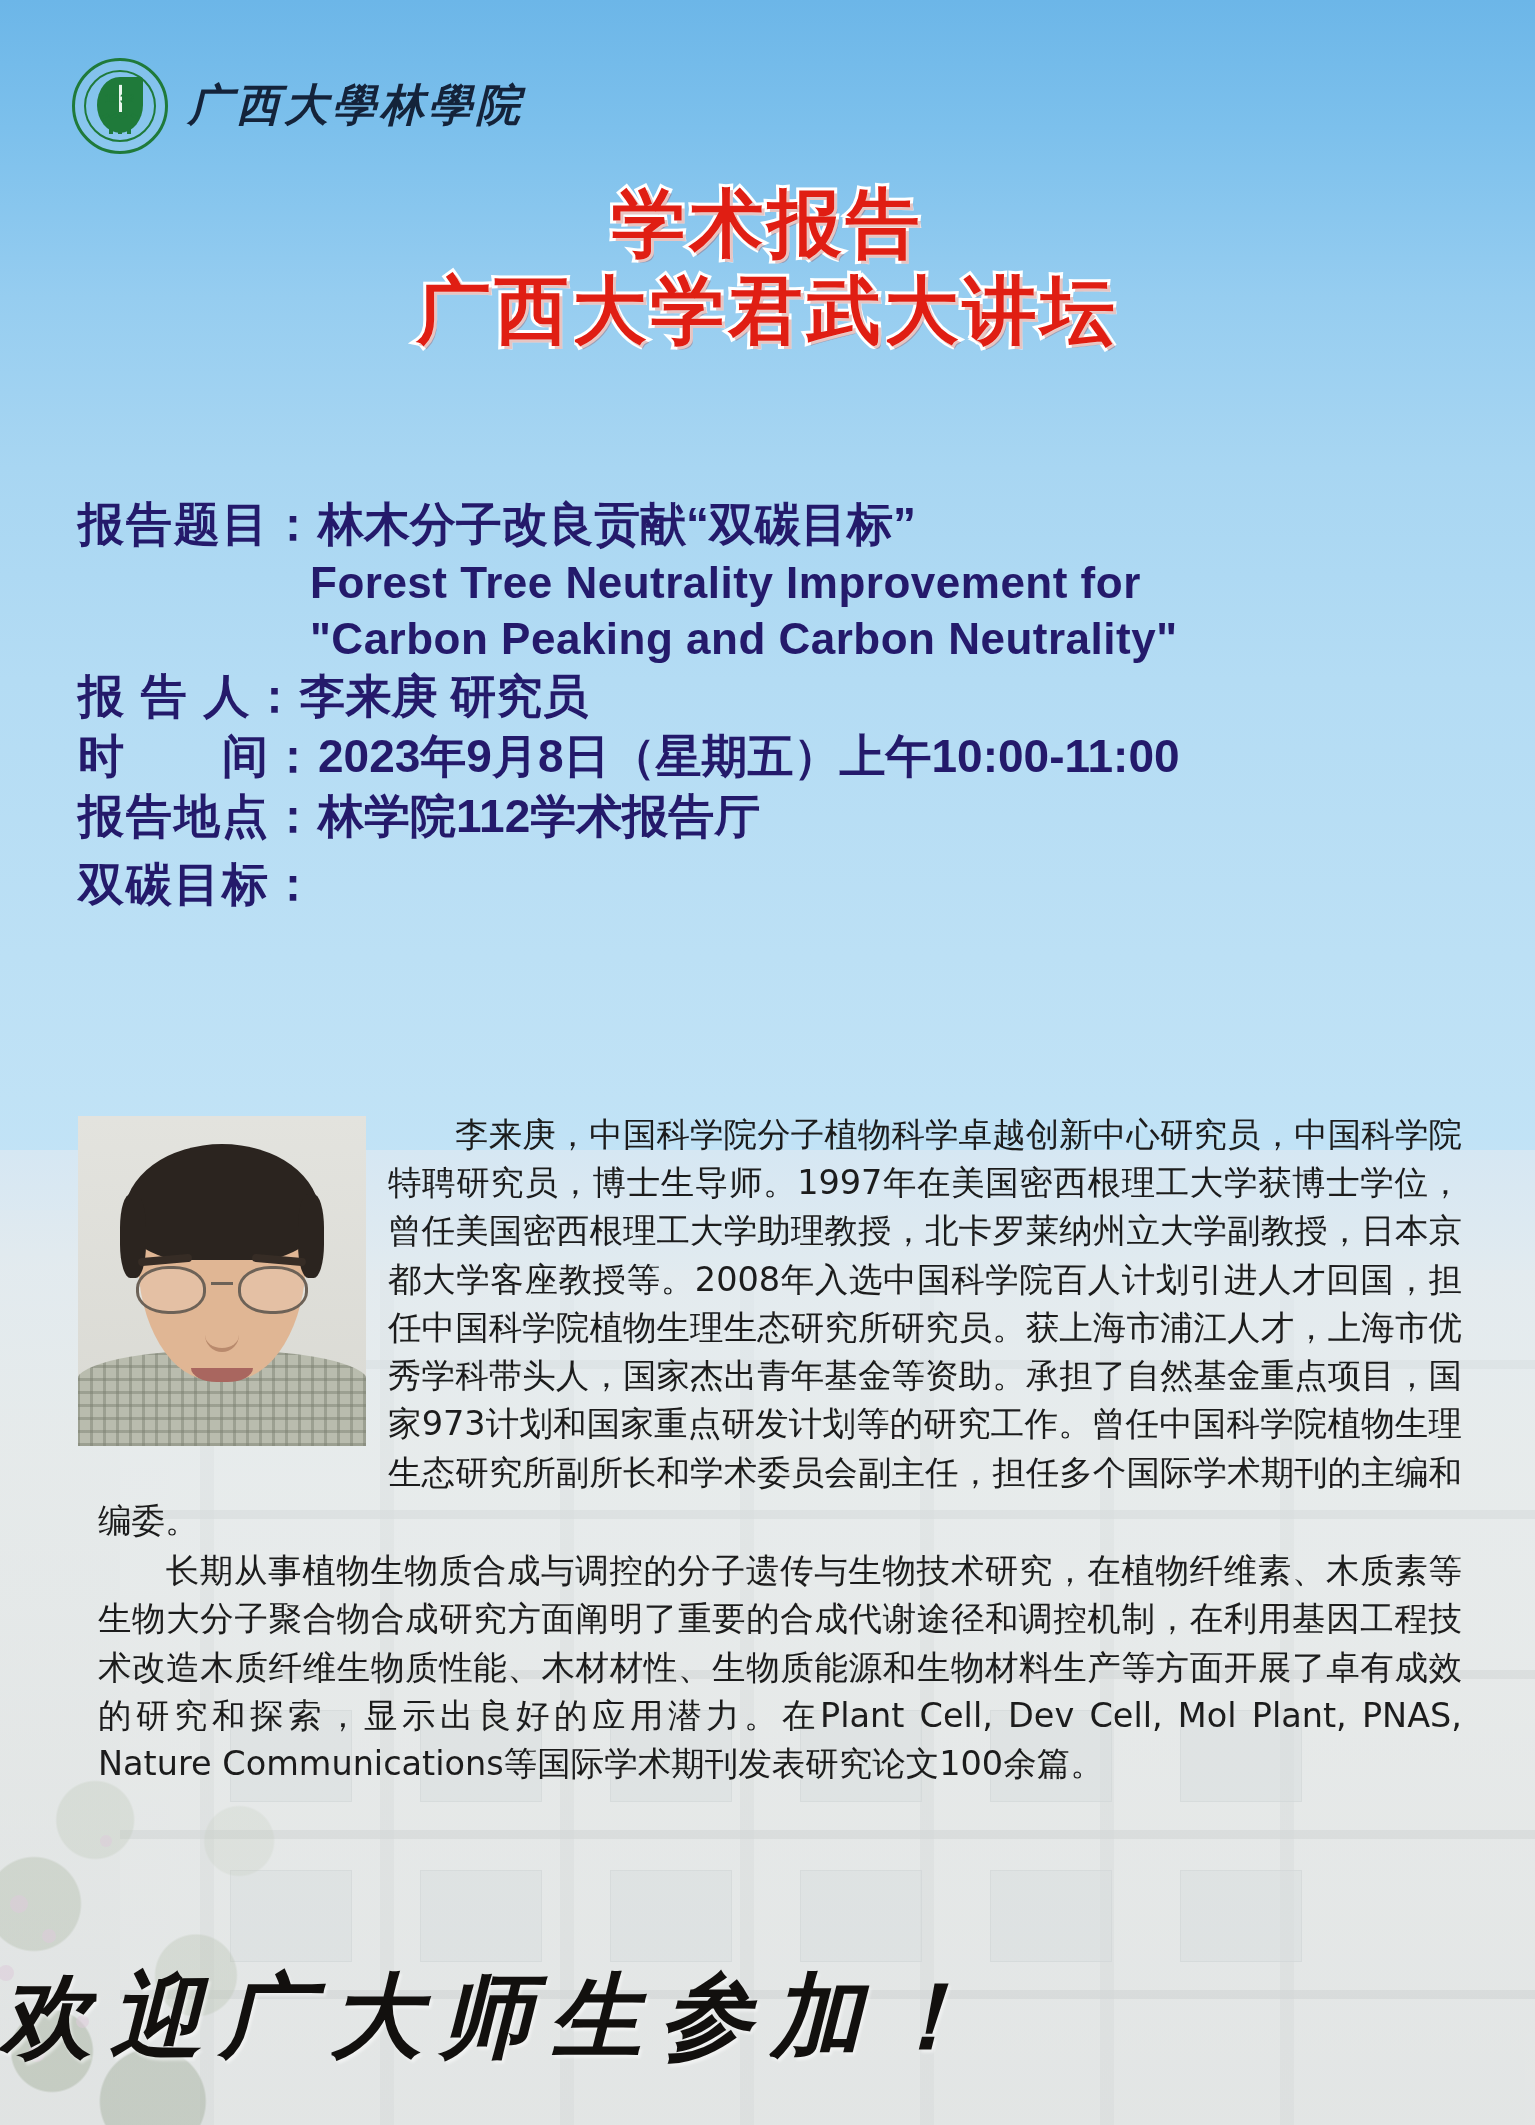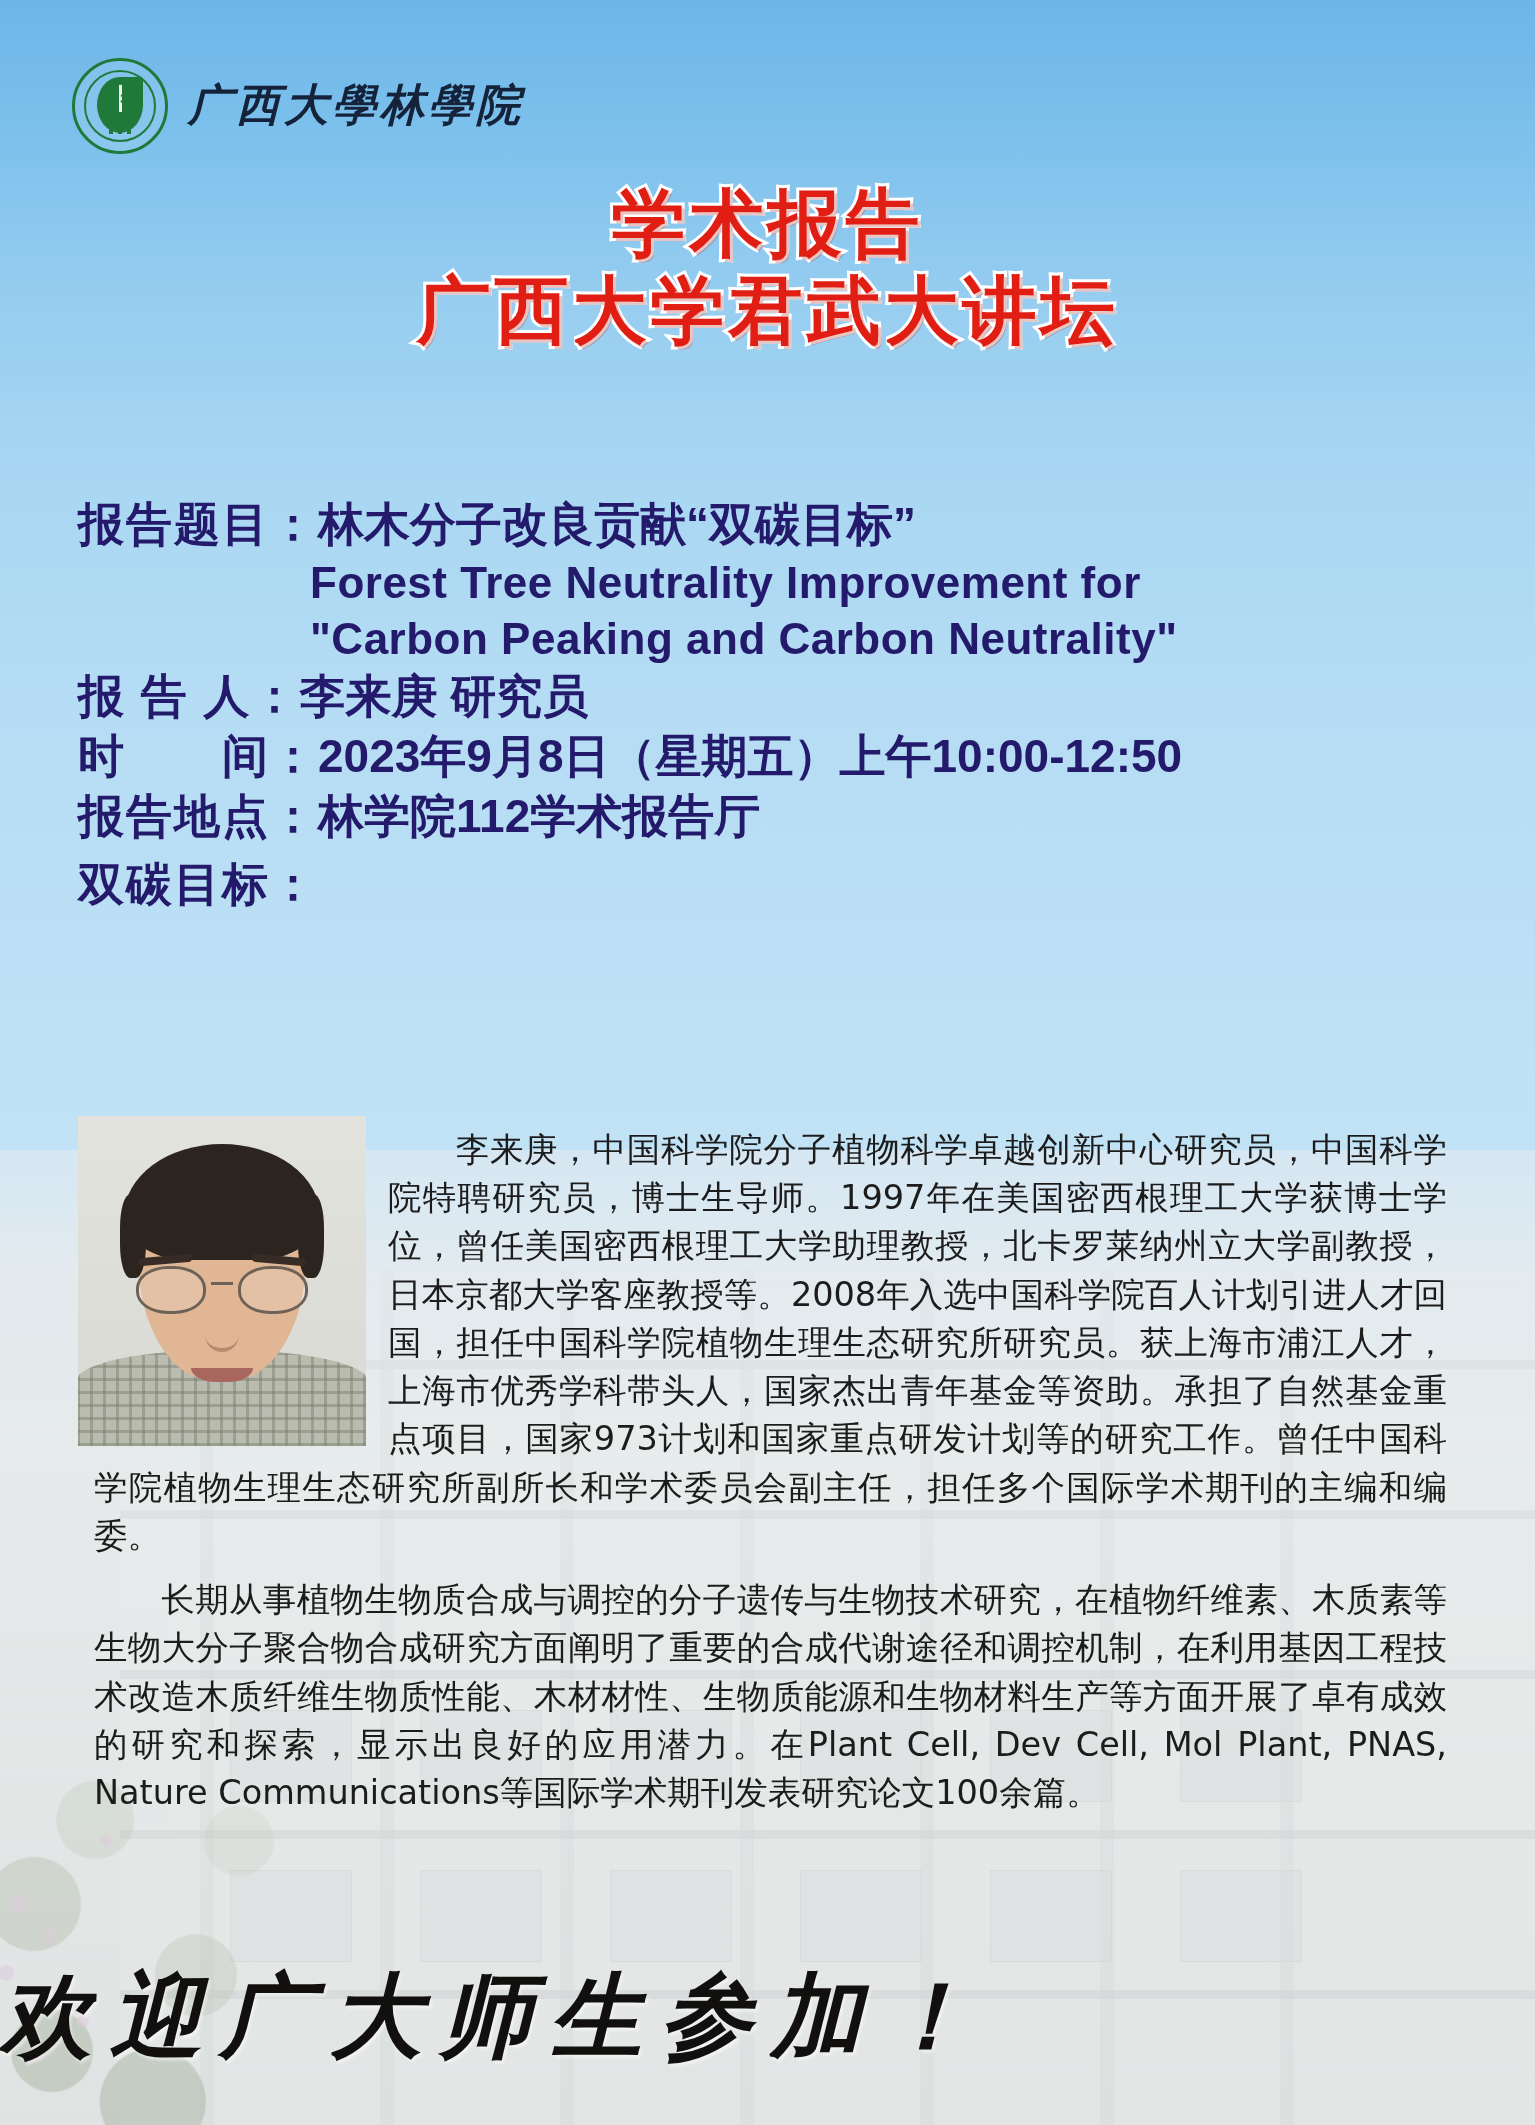--- a/index.html
+++ b/index.html
@@ -446,7 +446,7 @@
       <span class="label">报 告 人：</span><span>李来庚 研究员</span>
     </div>
     <div class="info-row">
-      <span class="label">时　　间：</span><span>2023年9月8日（星期五）上午10:00-12:50</span>
+      <span class="label">时　　间：</span><span>2023年9月8日（星期五）上午10:00-11:00</span>
     </div>
     <div class="info-row">
       <span class="label">报告地点：</span><span>林学院112学术报告厅</span>

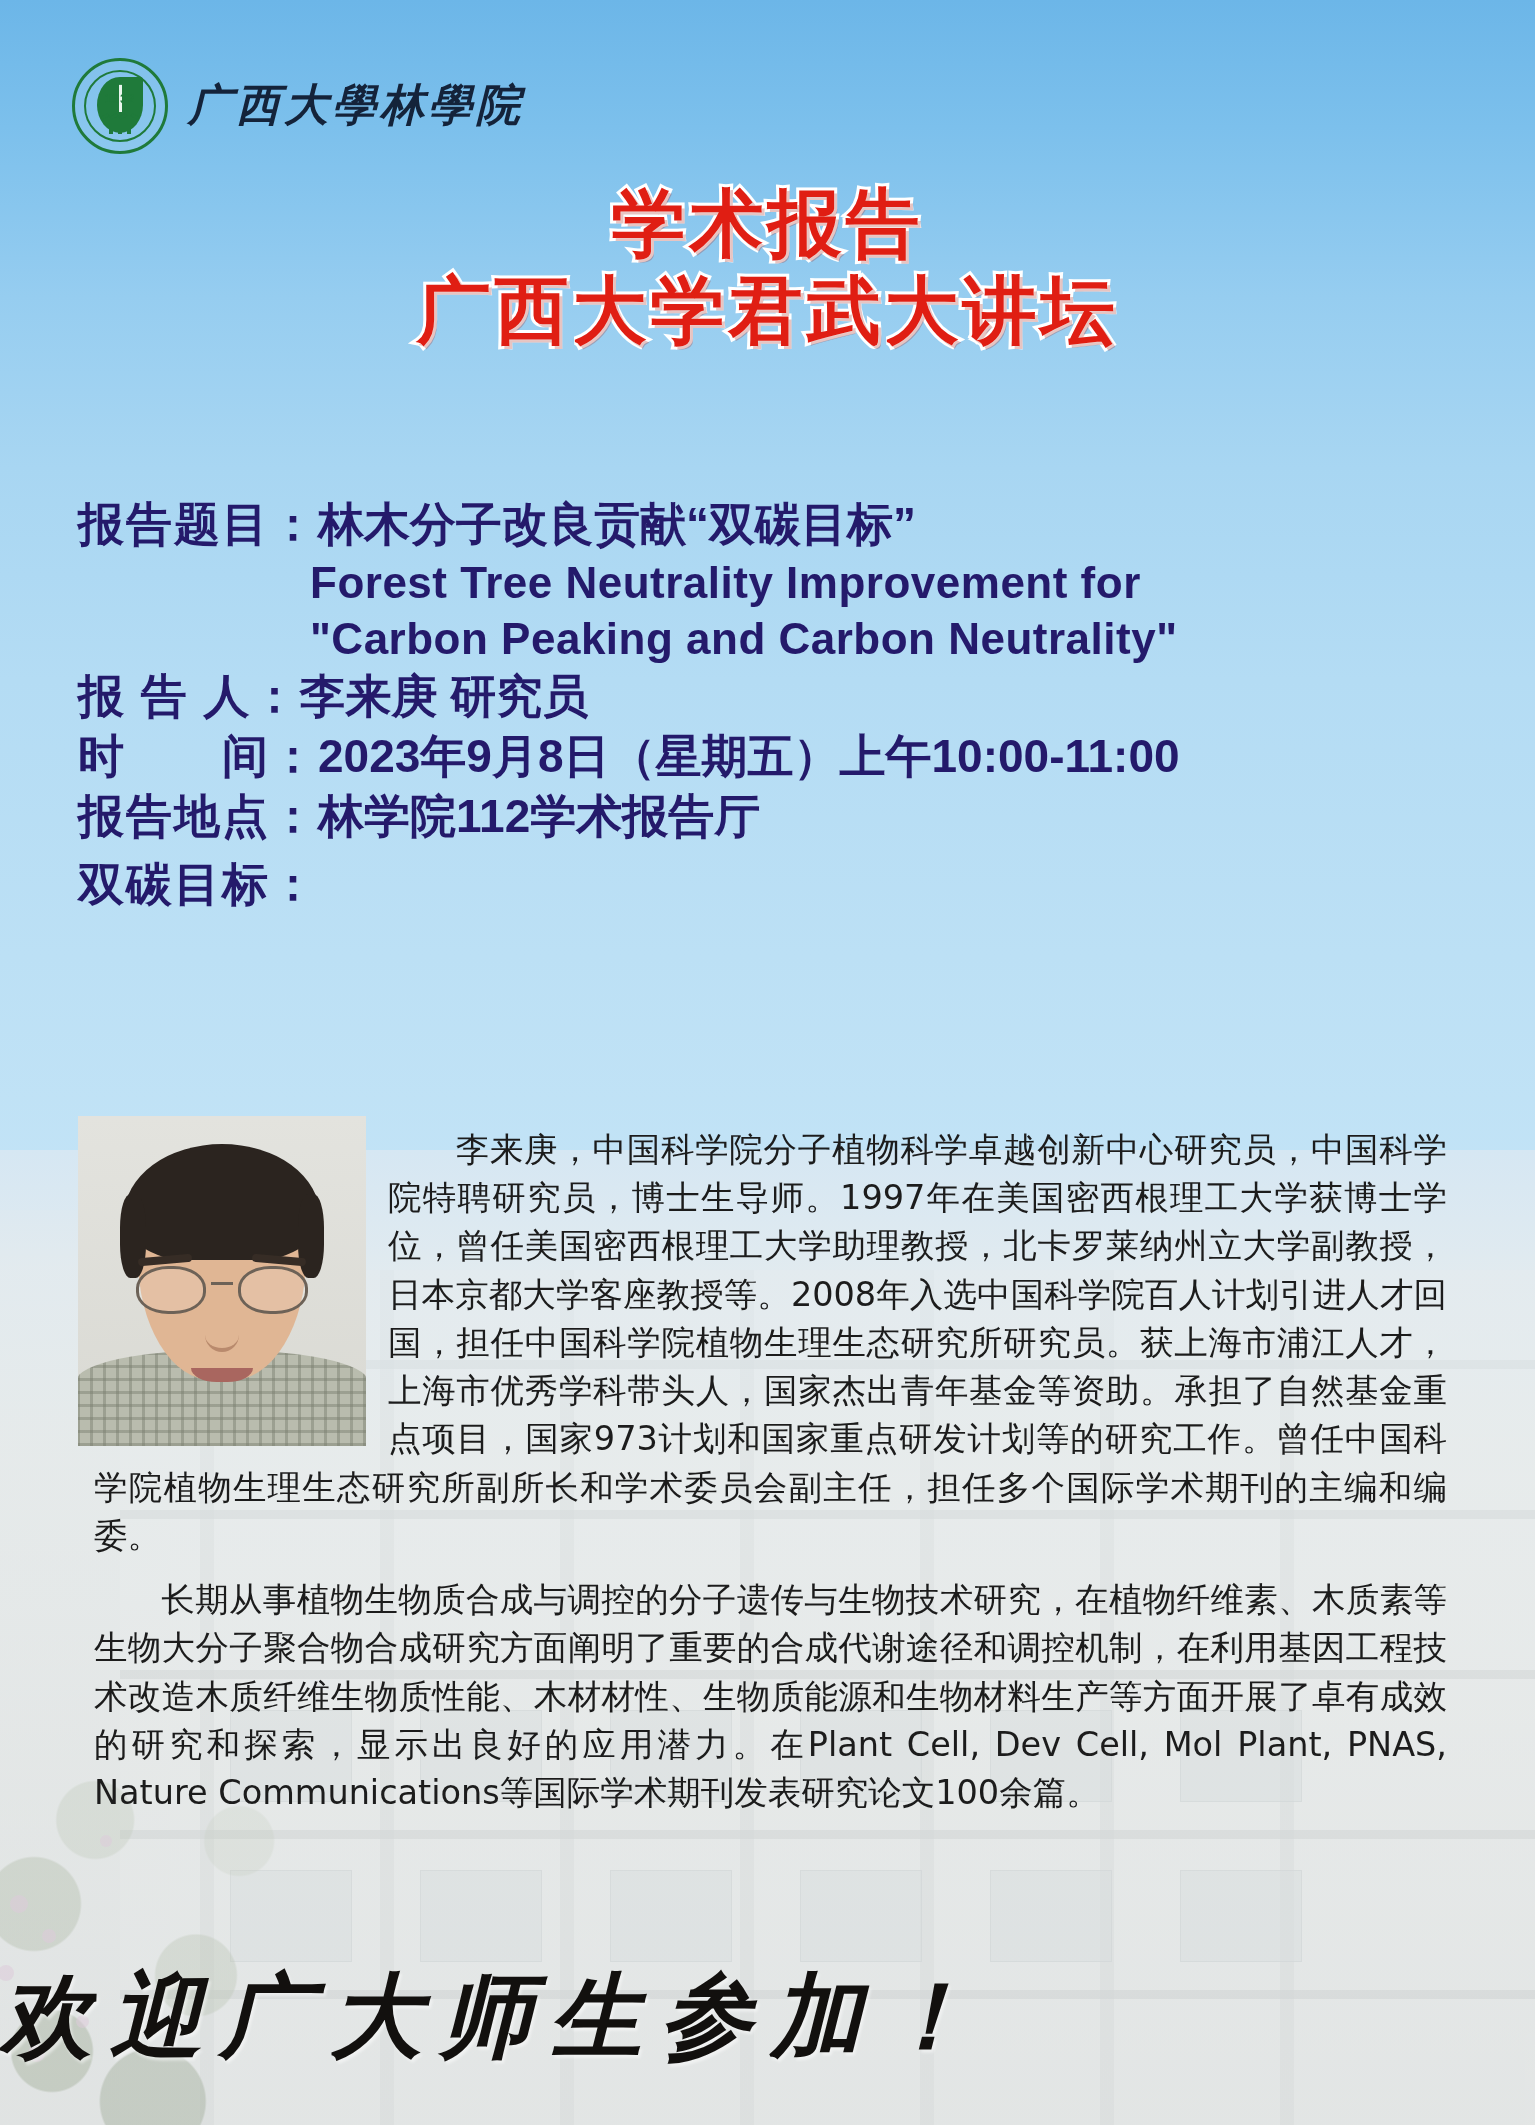--- a/index.html
+++ b/index.html
@@ -353,7 +353,7 @@
     text-justify: inter-ideograph;
     letter-spacing: 0px;
   }
-  .bio-text p { margin: 16px; }
+  .bio-text p { margin: 1px; padding-left: 19px; }
   .bio-text p + p { margin-top: 2px; }
   .indent { display: inline-block; width: 2em; }
 

